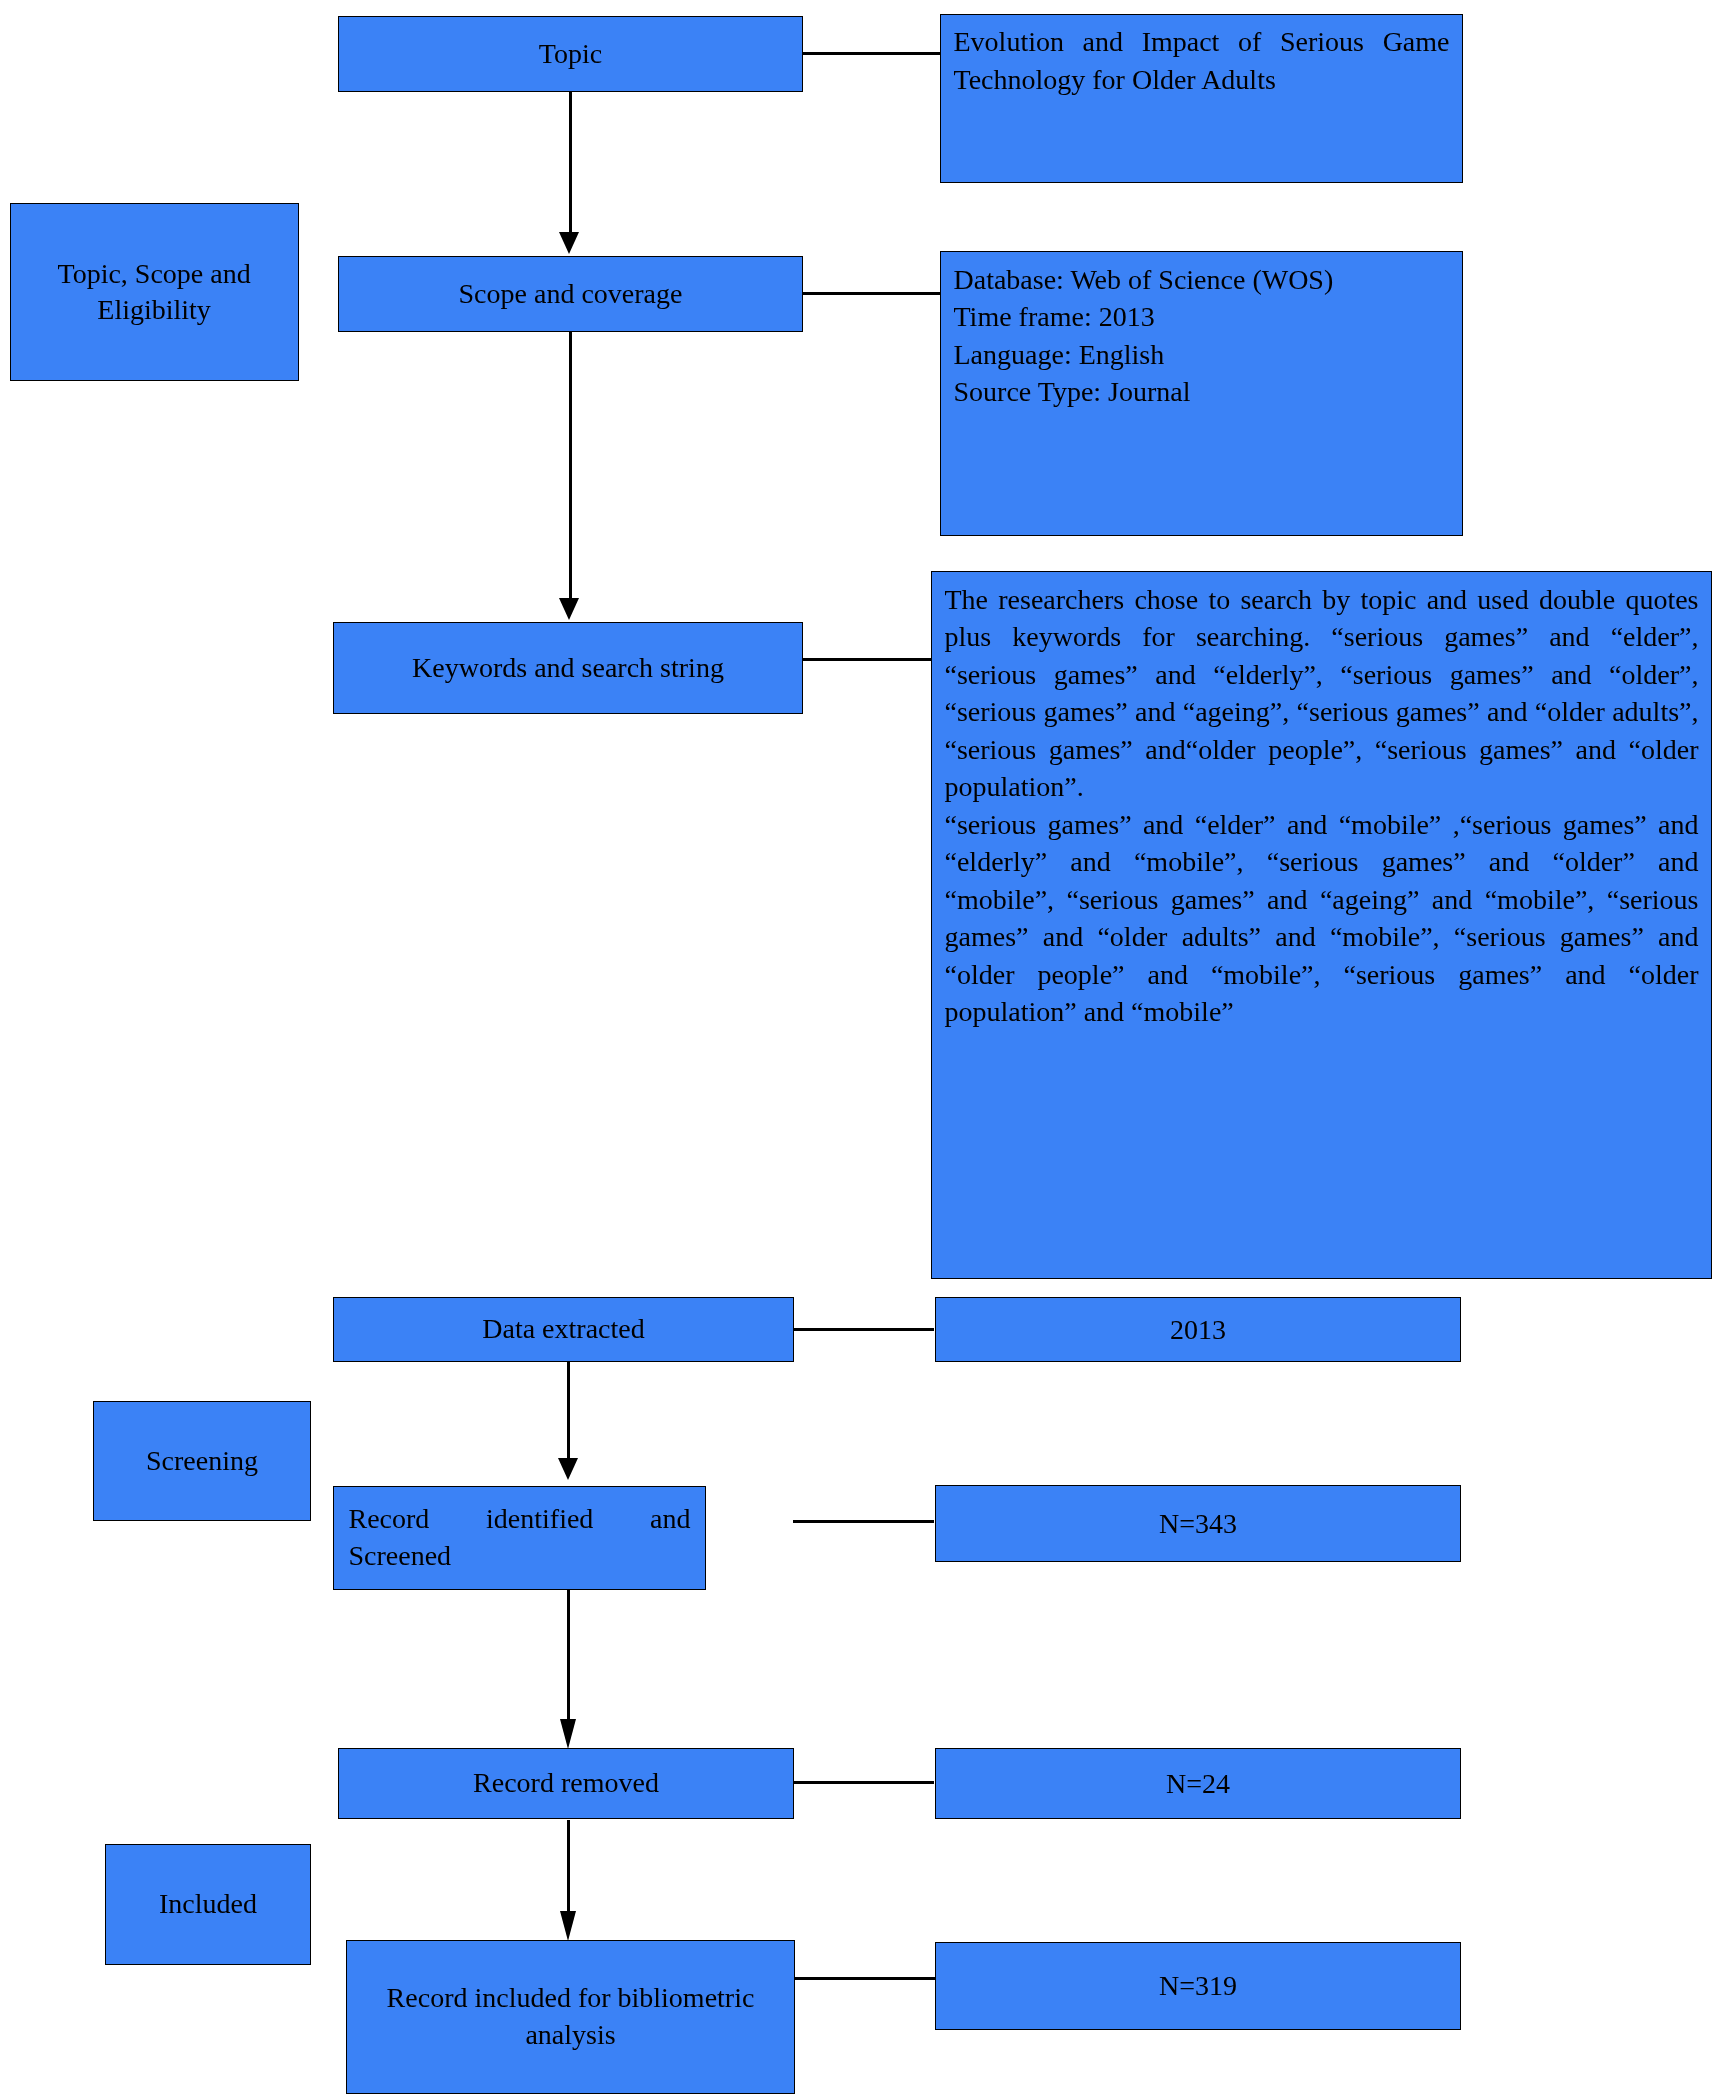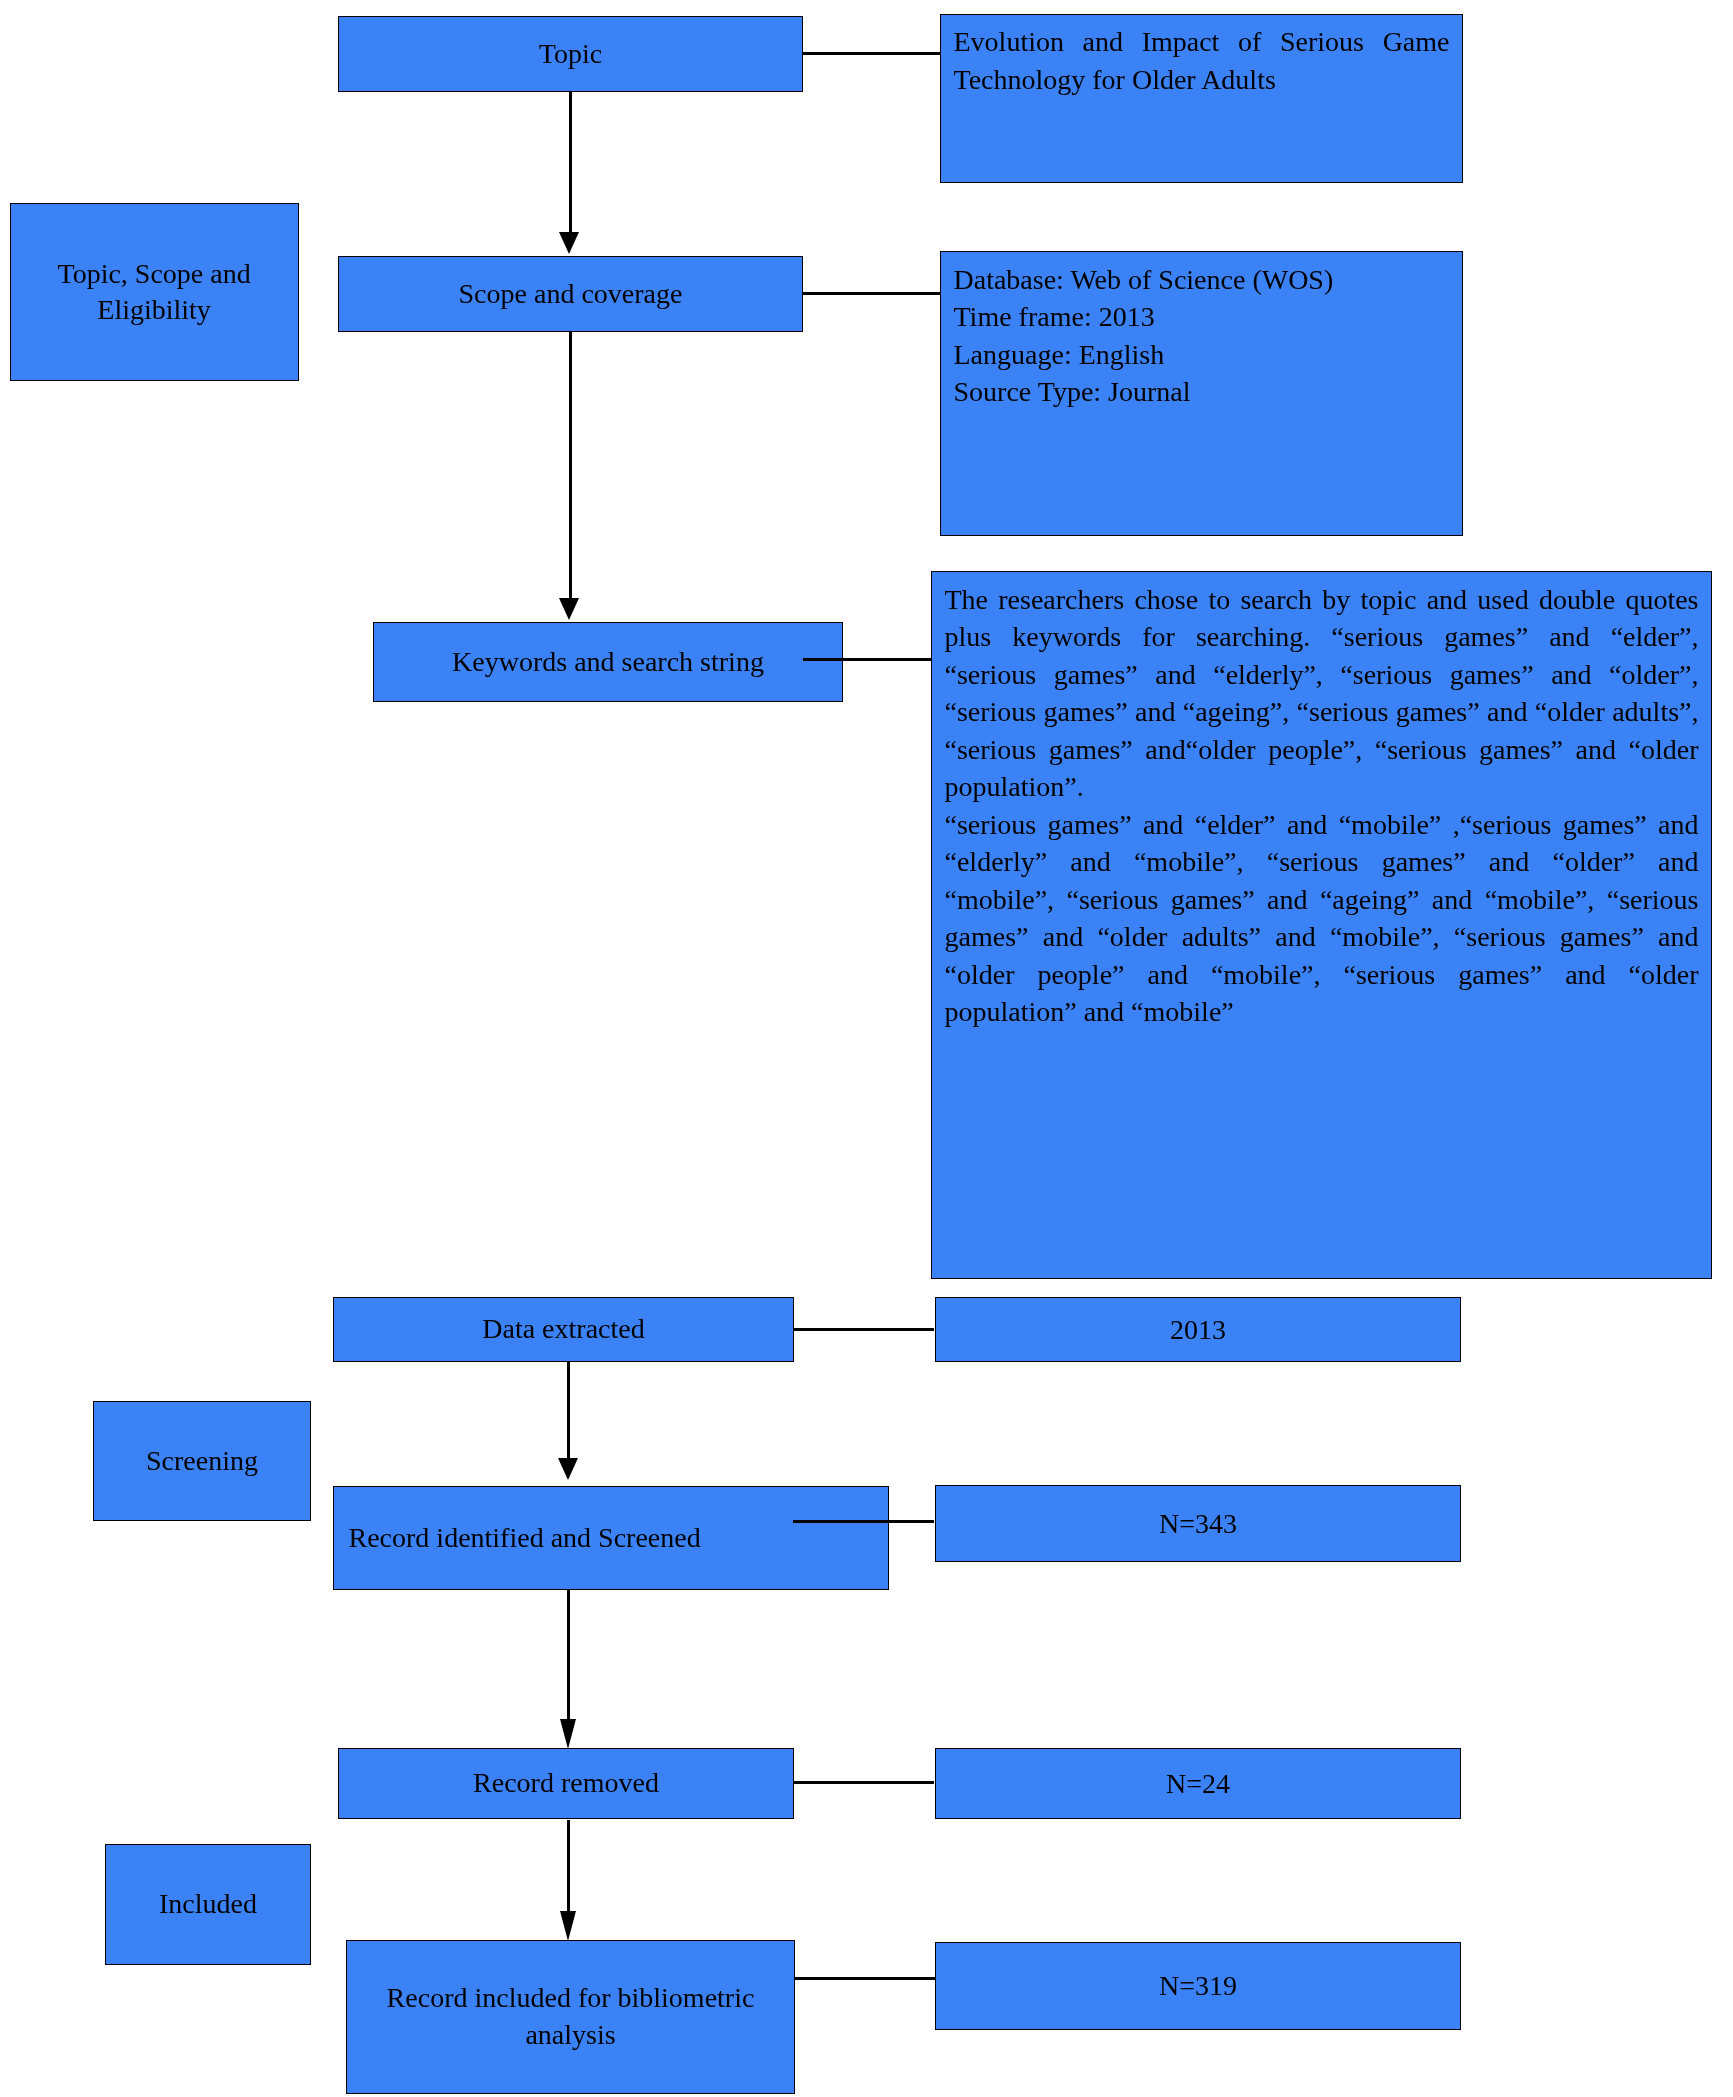--- a/index.html
+++ b/index.html
@@ -130,7 +130,7 @@
     <span class="txt">Scope and coverage</span>
   </div>
 
-  <div class="box proc-box" style="left:333px; top:622px; width:470px; height:80px;margin-left:40px;">
+  <div class="box proc-box" style="left:333px; top:622px; width:470px; height:92px;">
     <span class="txt">Keywords and search string</span>
   </div>
 

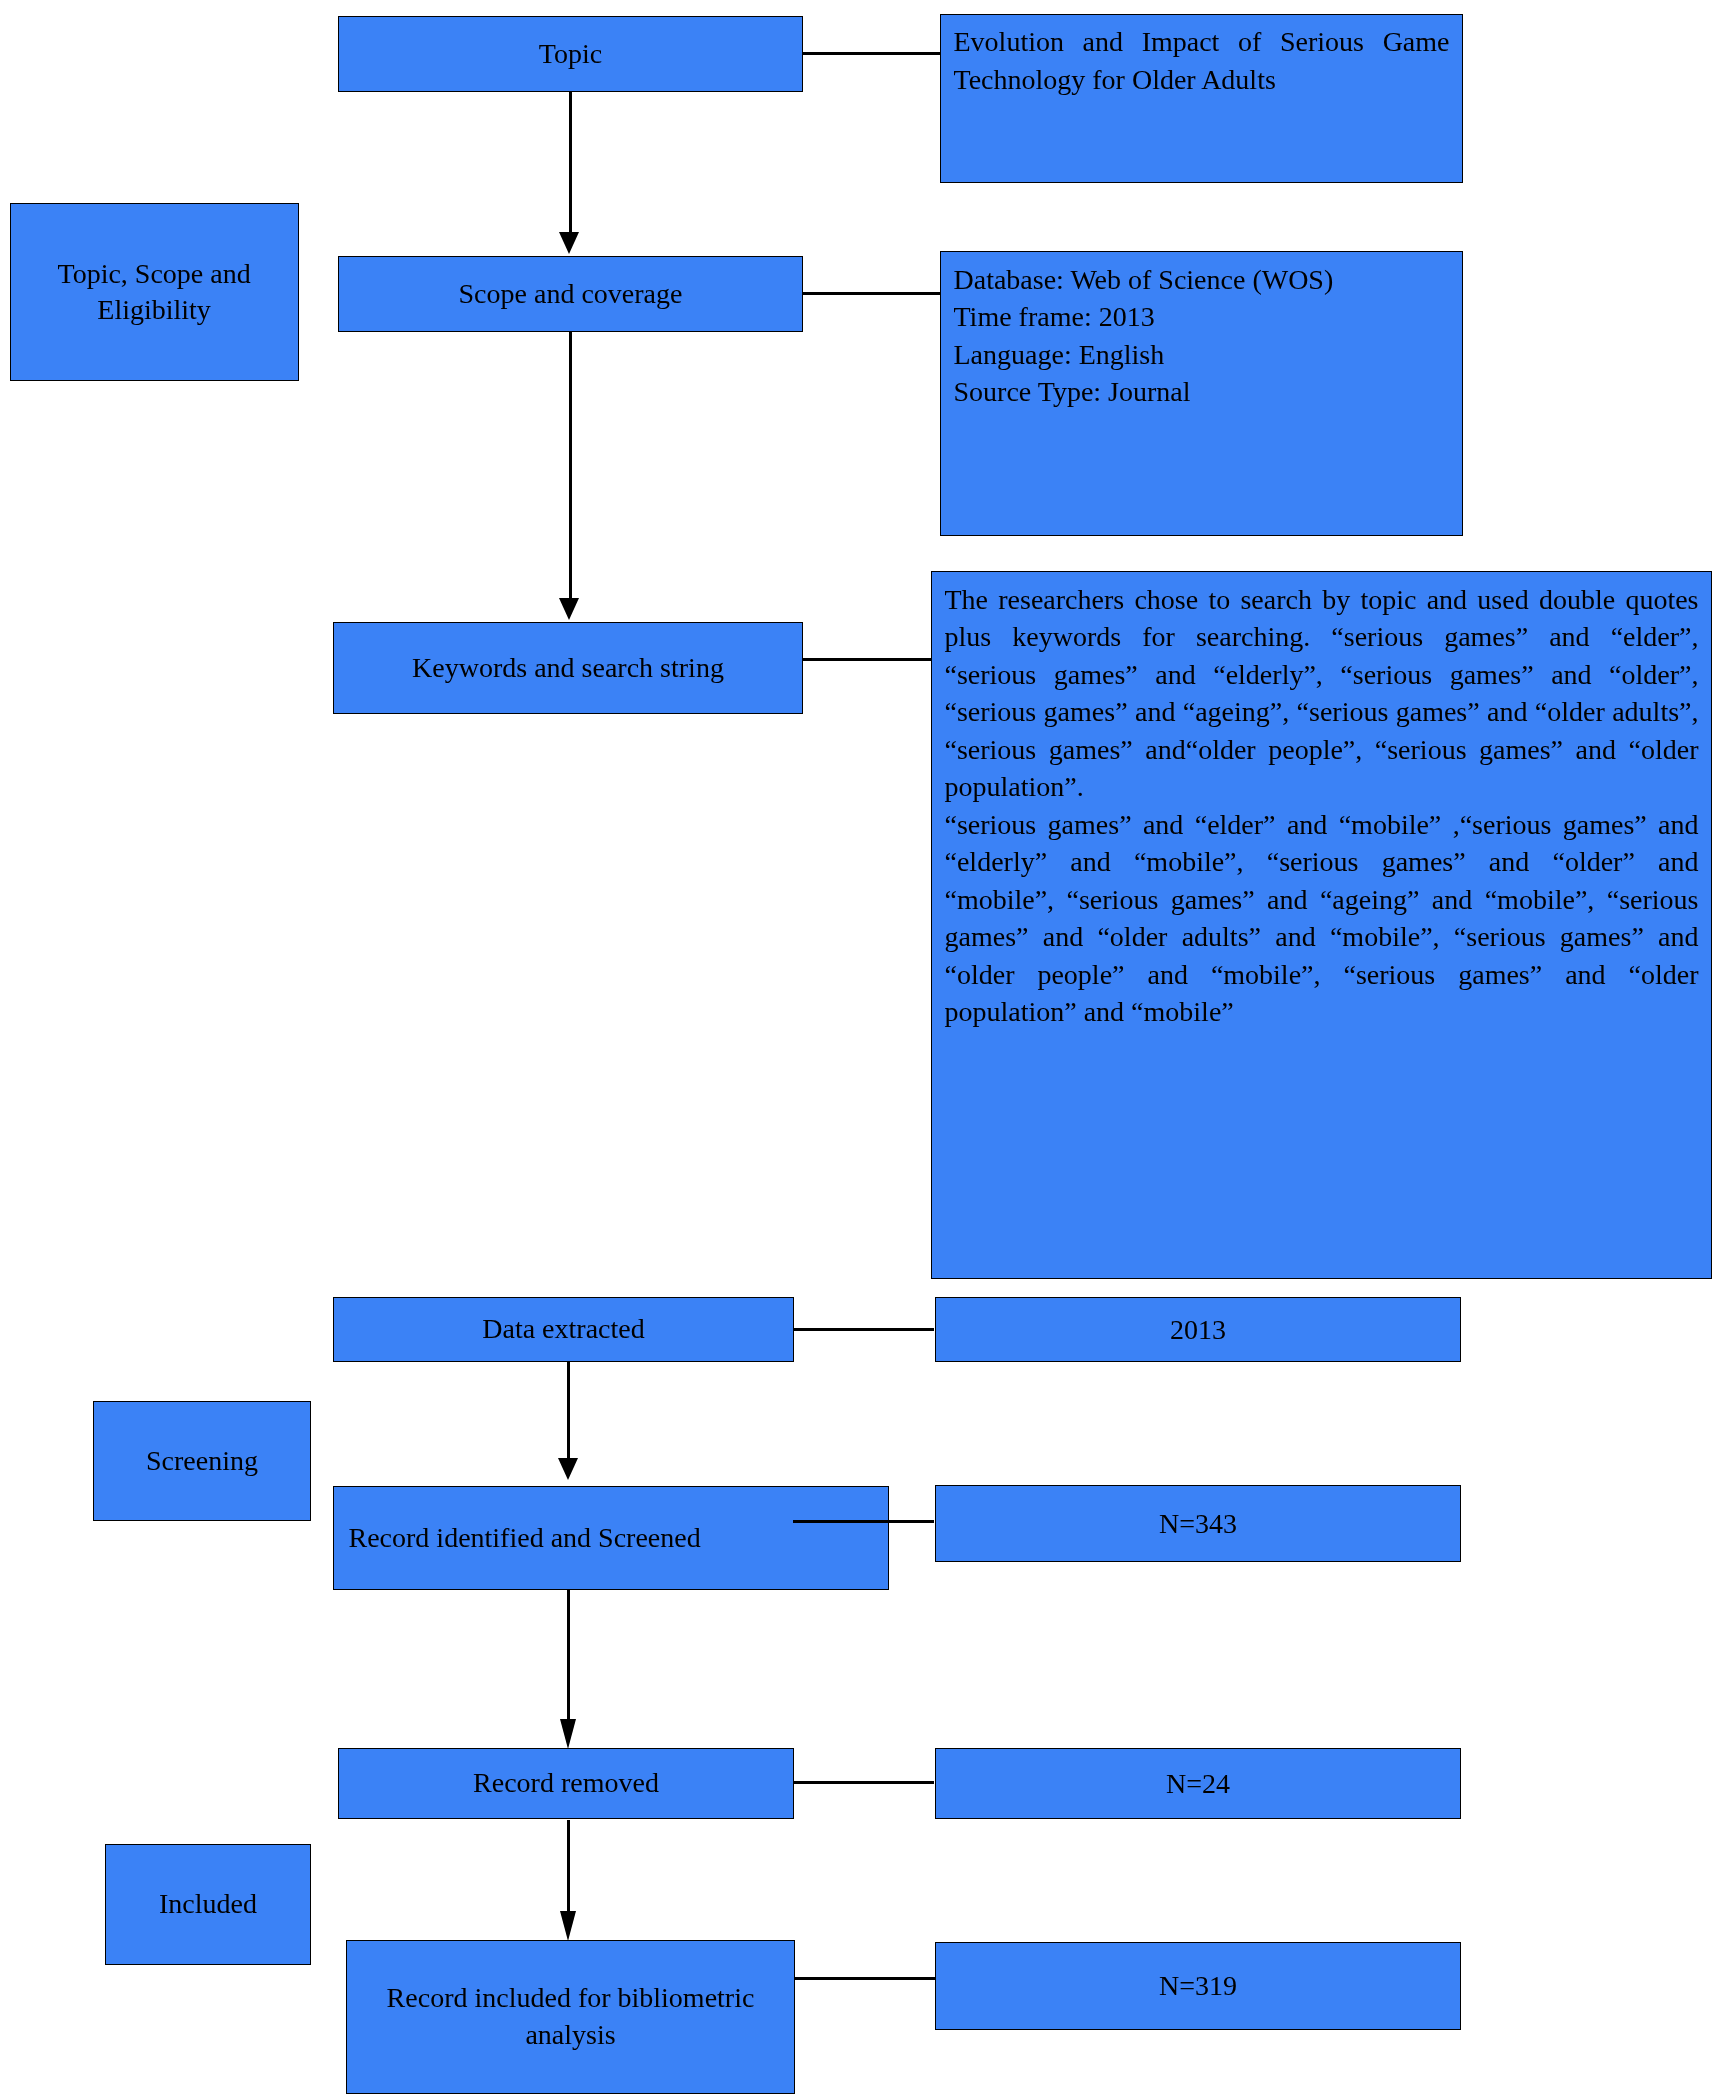--- a/index.html
+++ b/index.html
@@ -138,7 +138,7 @@
     <span class="txt">Data extracted</span>
   </div>
 
-  <div class="box proc-box justify" style="left:333px; top:1486px; width:556px; height:104px;">
+  <div class="box proc-box justify" style="left:333px; top:1486px; width:373px; height:104px;">
     <span class="txt">Record identified and Screened</span>
   </div>
 

